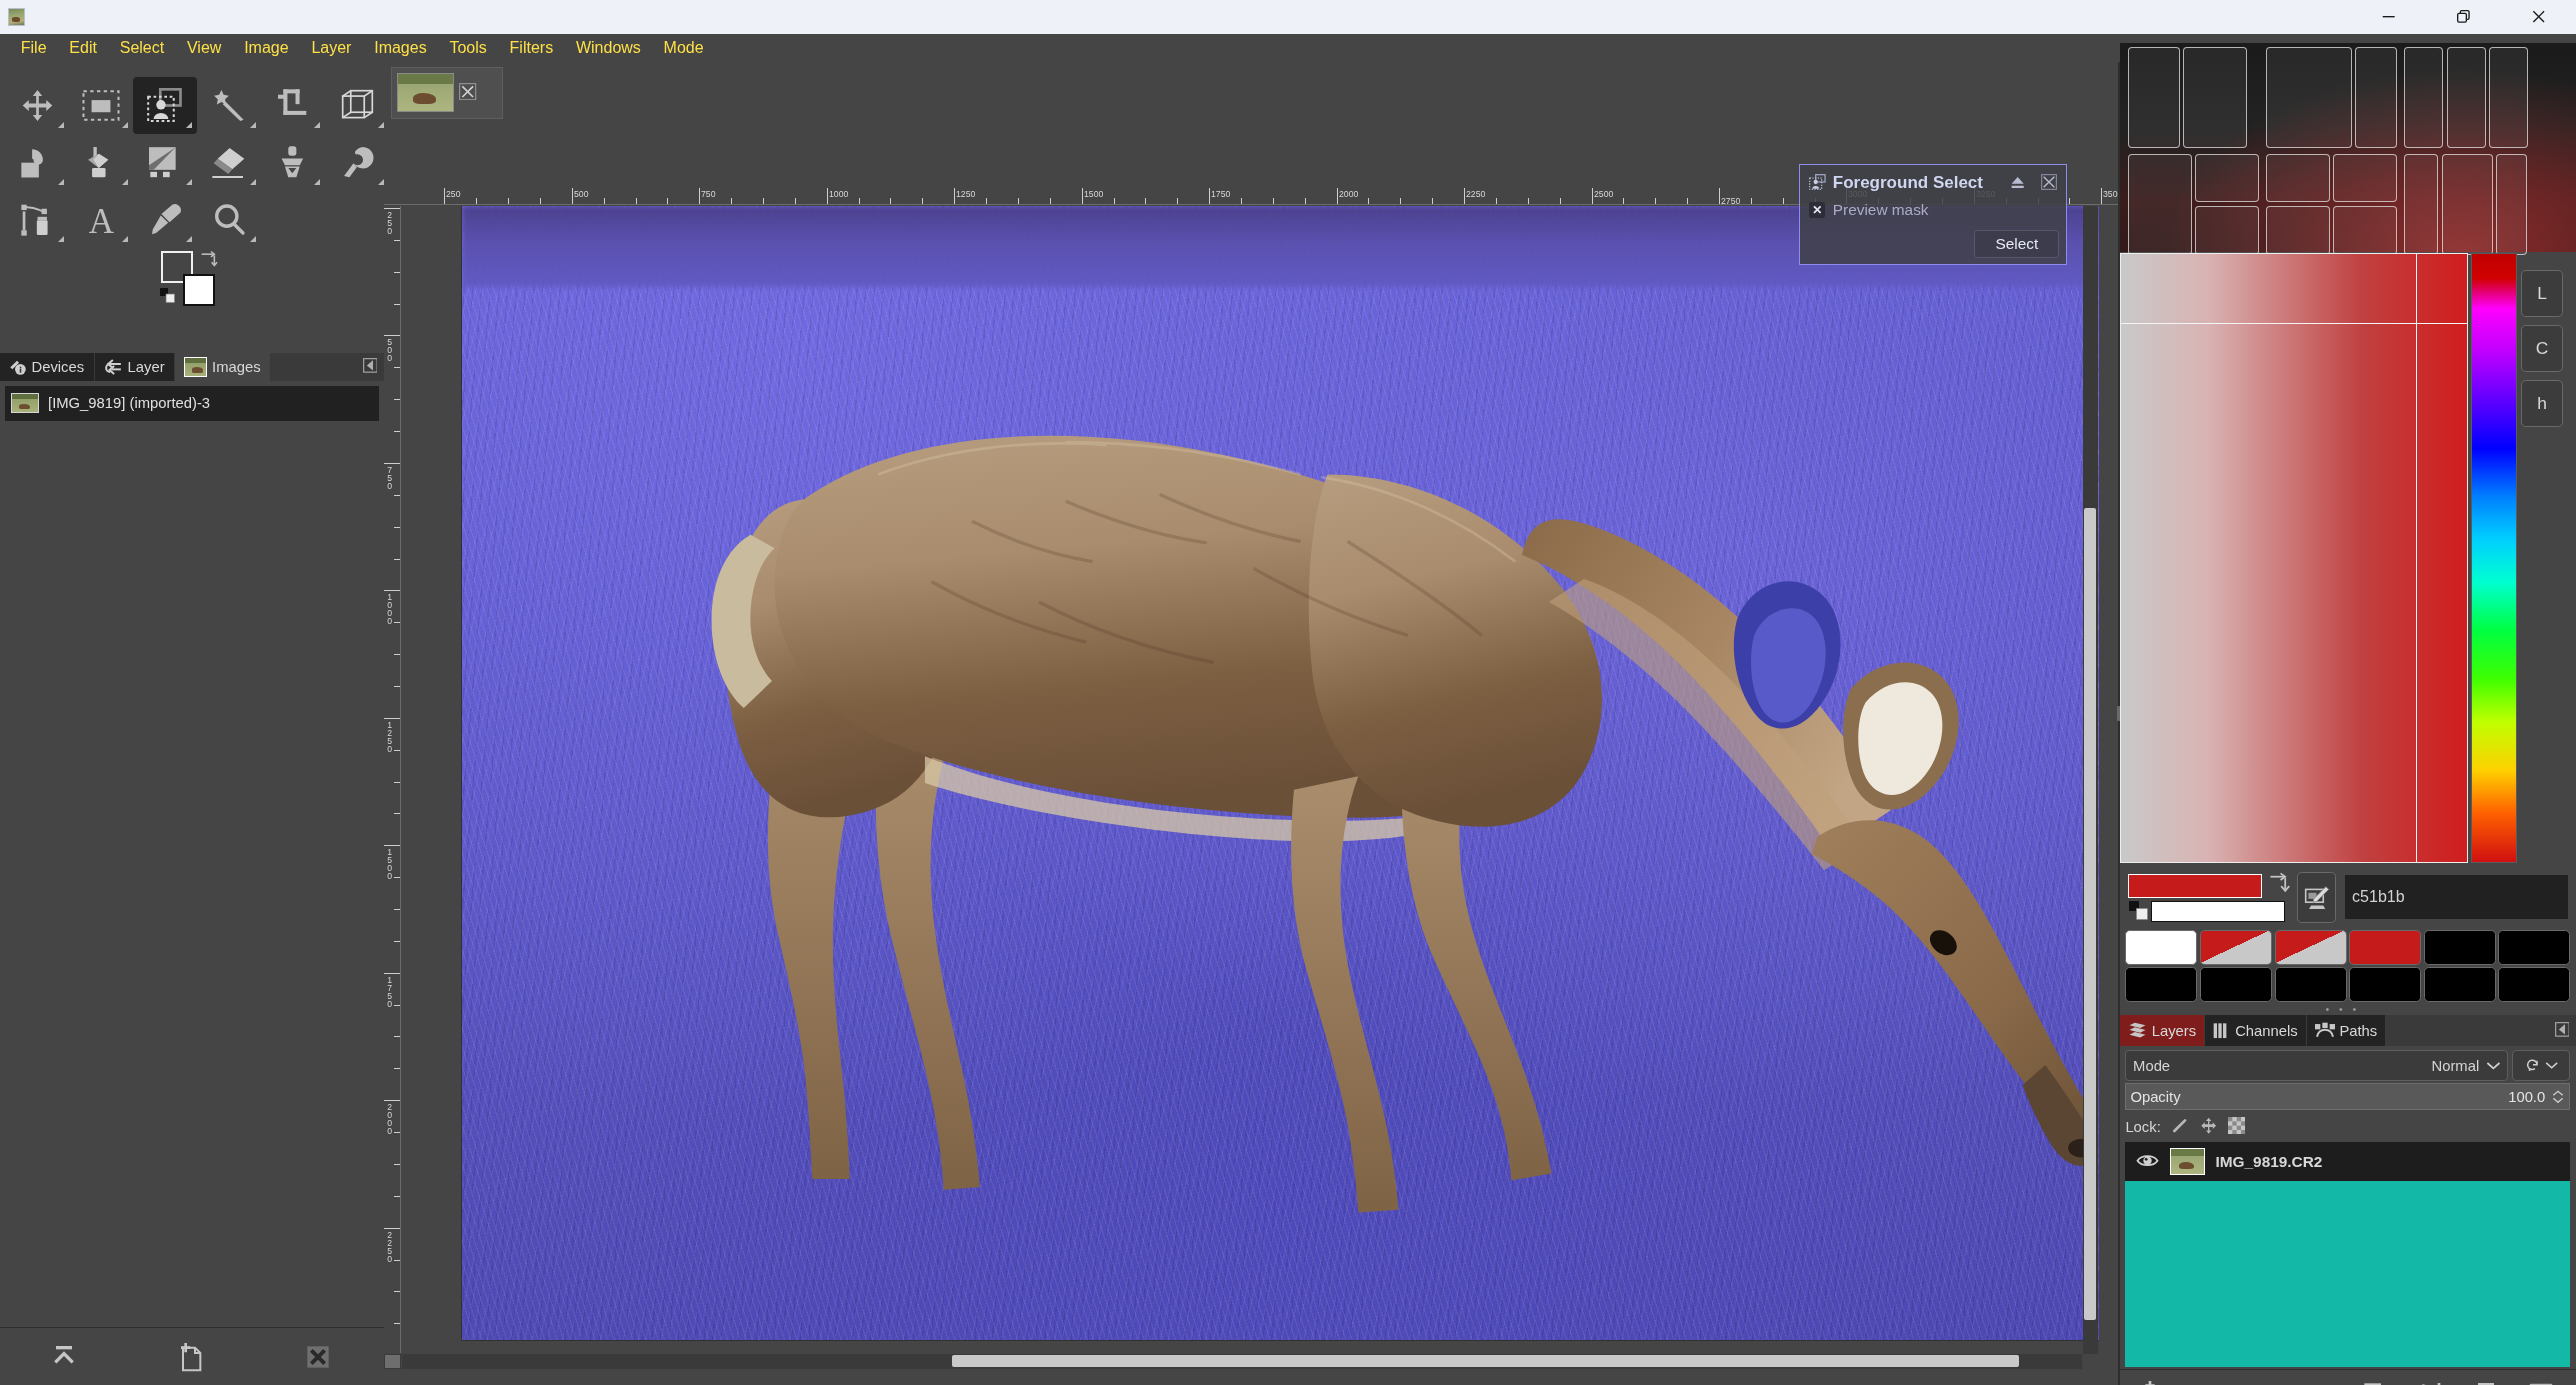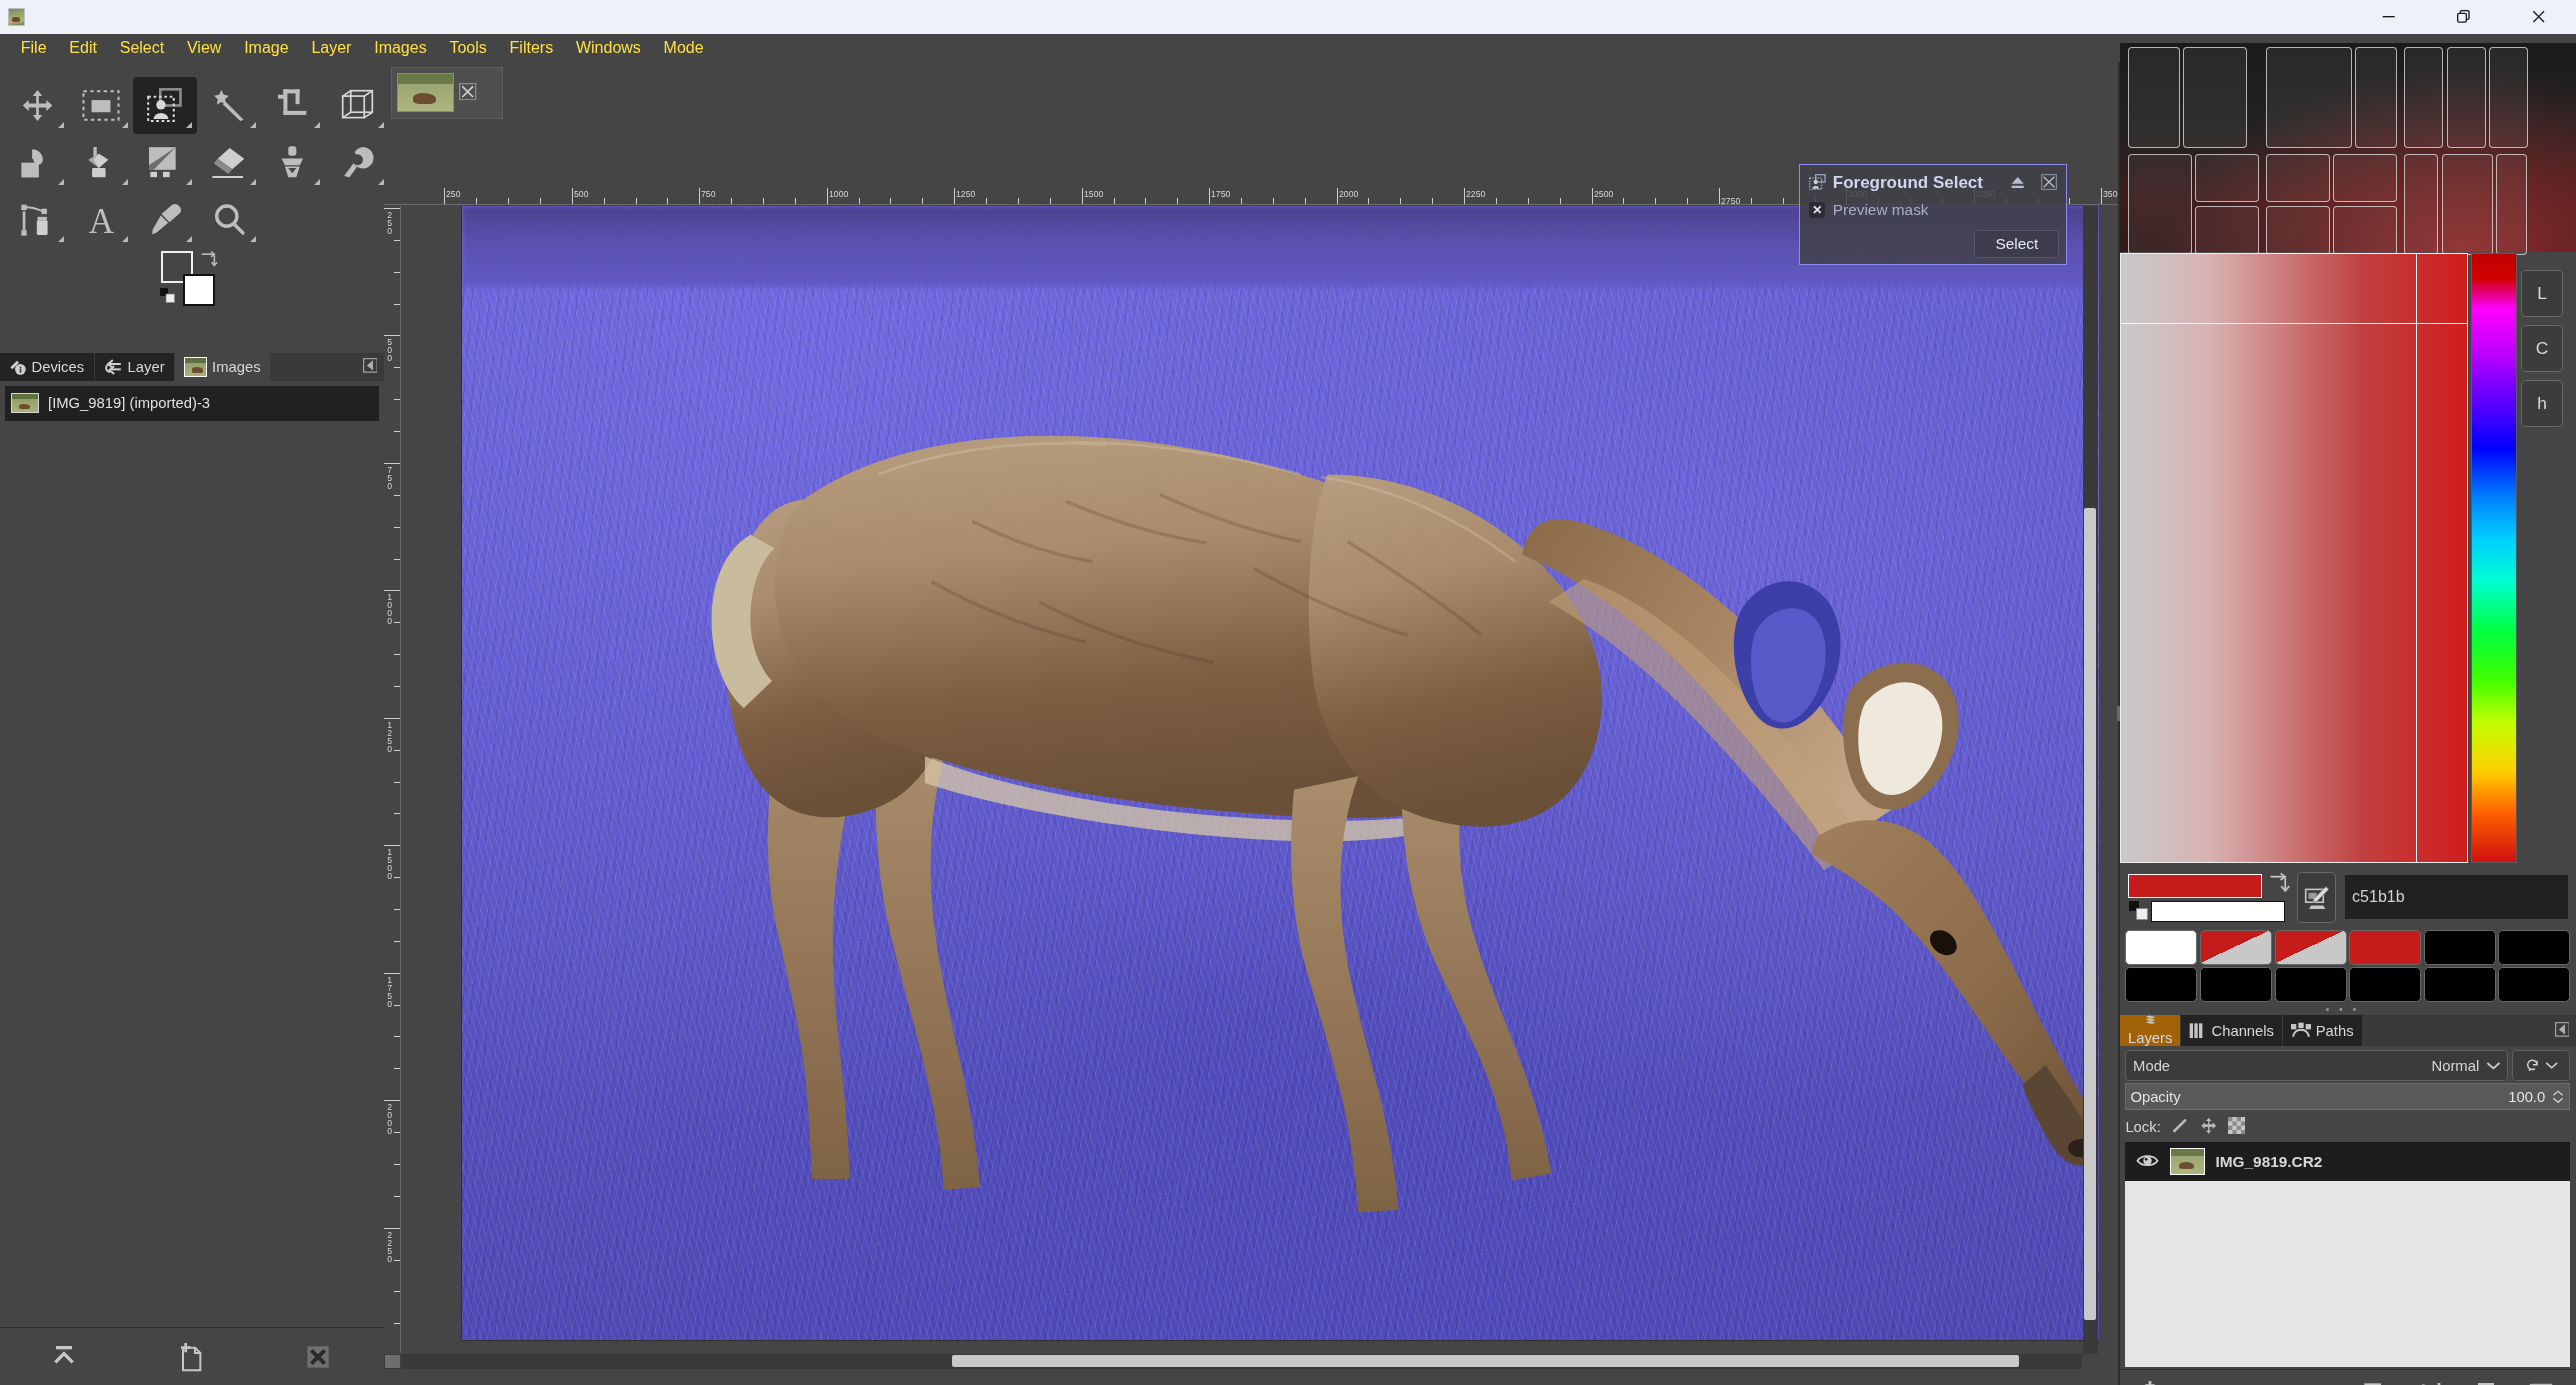--- a/index.html
+++ b/index.html
@@ -281,7 +281,7 @@
     height:31px; display:flex; align-items:center; gap:4.7px; padding:0 8px;
     background:#232323; color:#d8d8d8; font-size:14.8px; border-right:0.7px solid #3a3a3a;
   }
-  .ltab.active { background:#a16207;flex-direction:column; }
+  .ltab.active { background:#7f1d1d; }
   #layers-menu-btn{ position:absolute; right:6.7px; bottom:7.4px; }
 
   #mode-row {

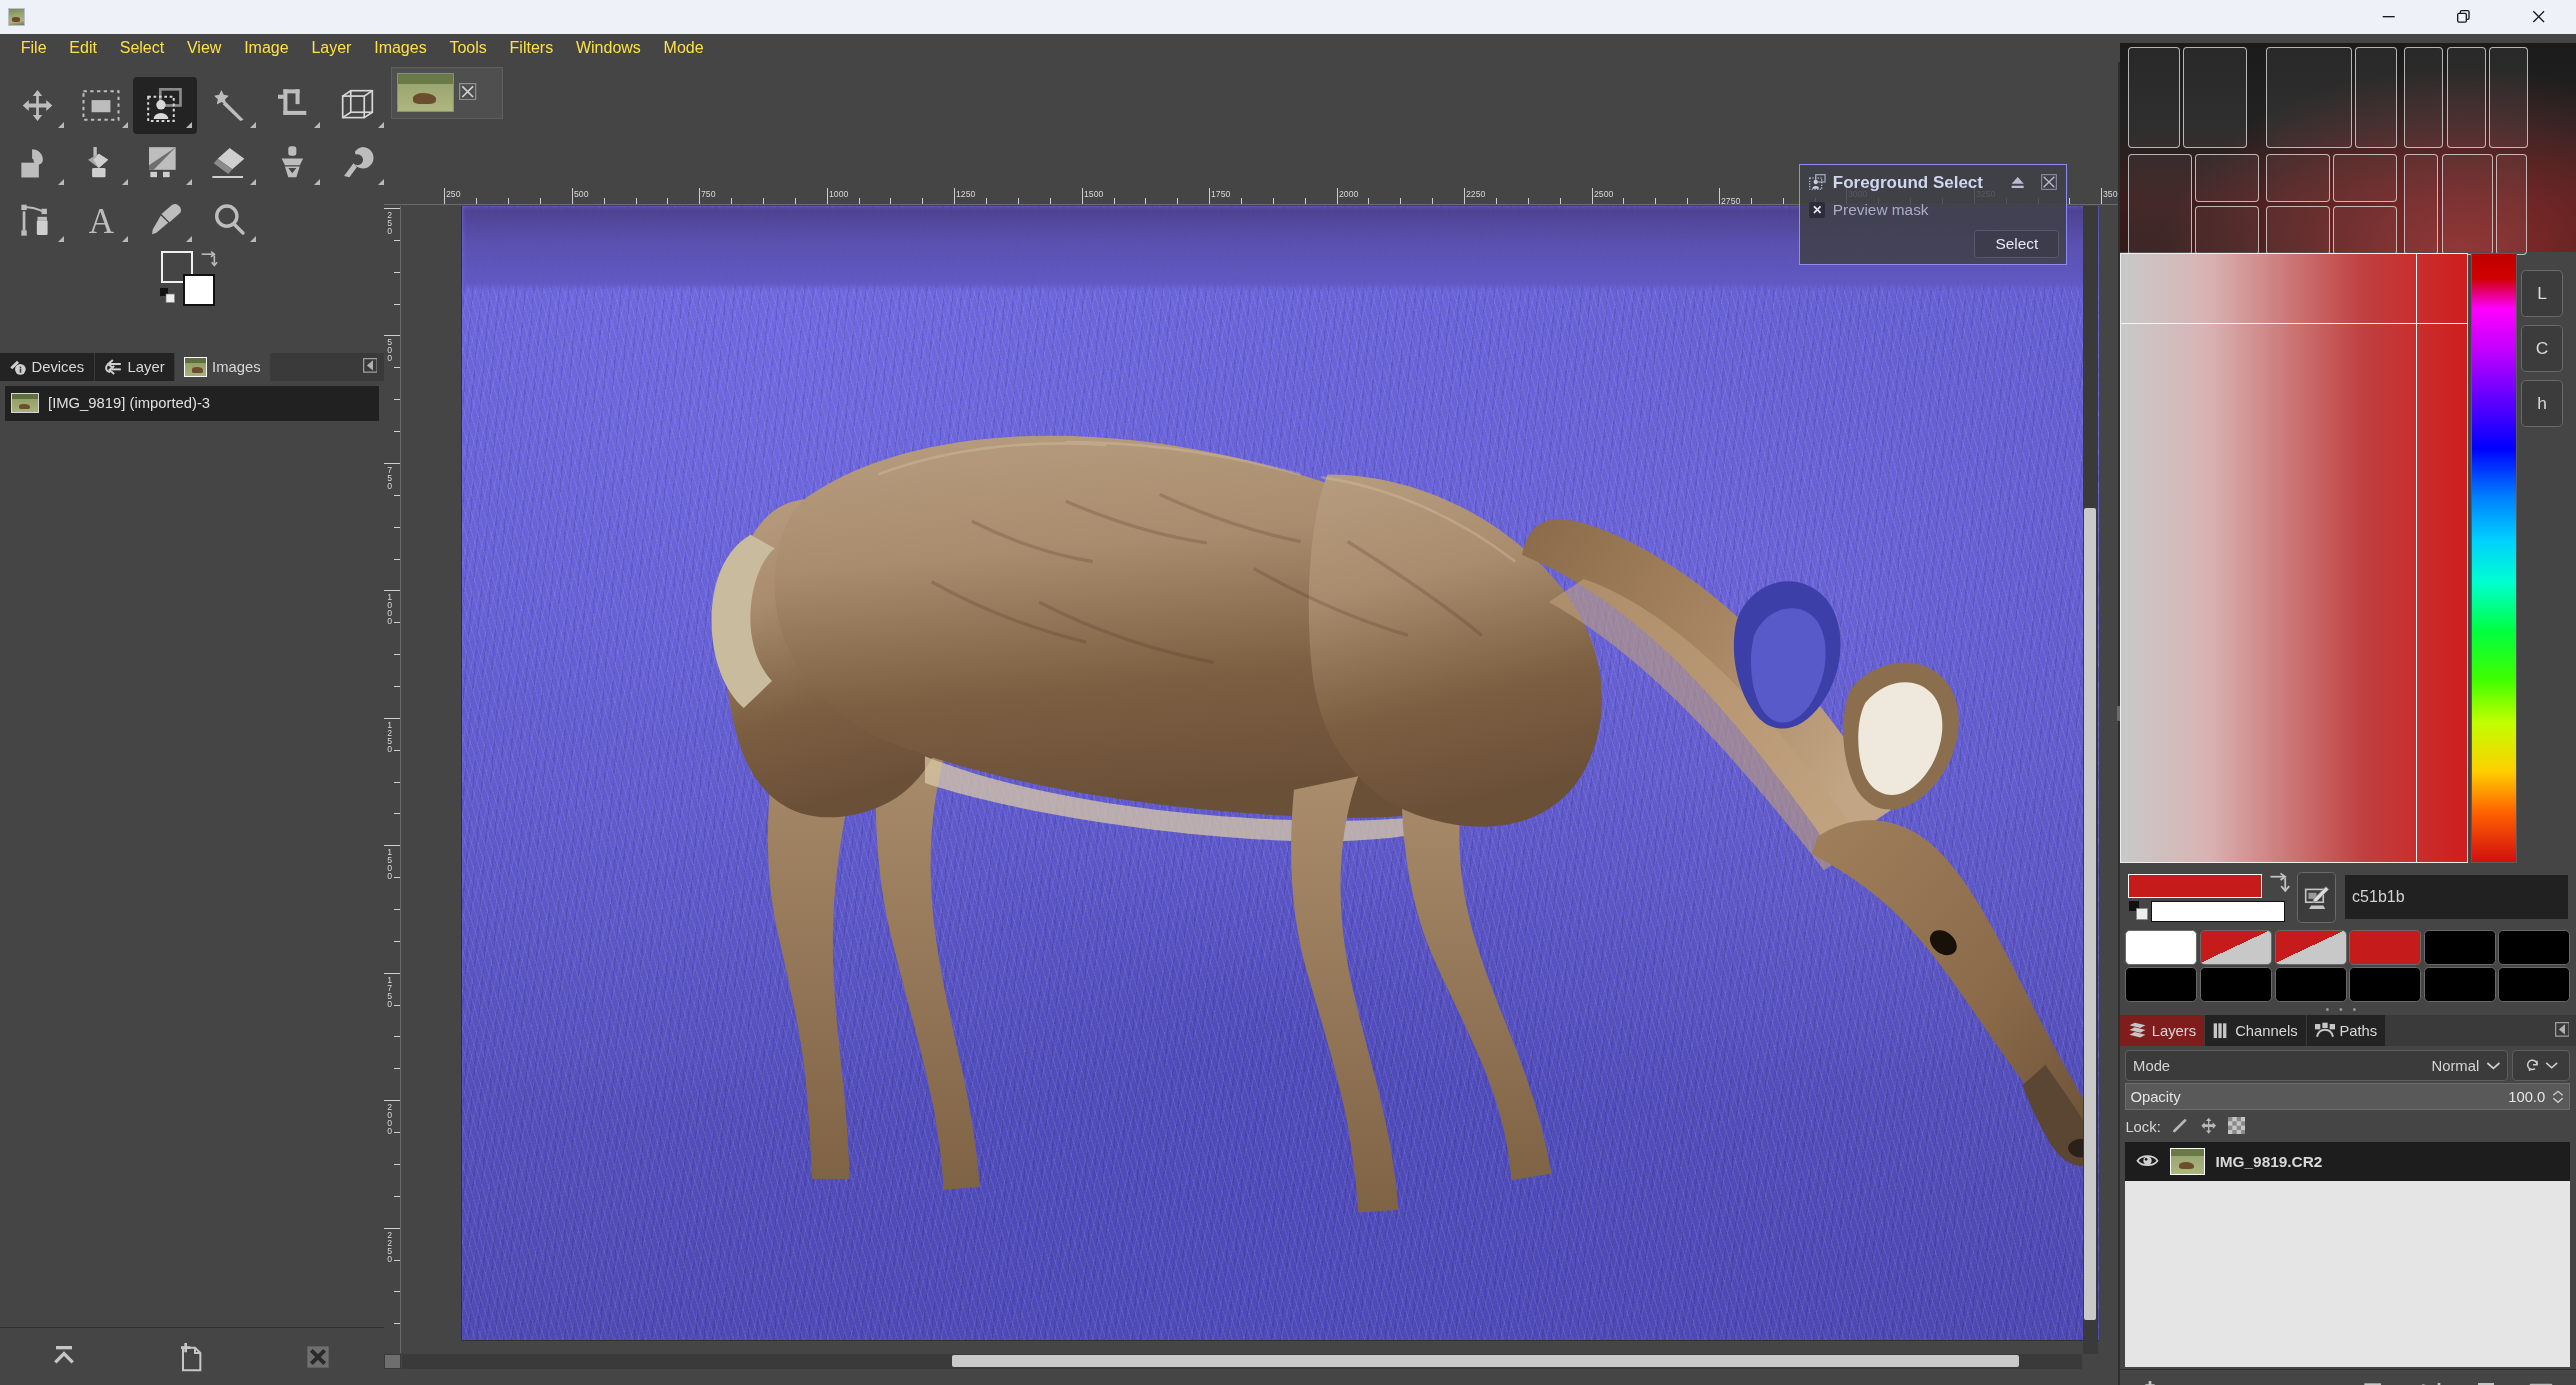--- a/index.html
+++ b/index.html
@@ -310,7 +310,7 @@
   }
   #layer-list {
     position:absolute; left:5.4px; top:1108px; width:445px; height:225px;
-    background:#e5e5e5;
+    background:#14b8a6;
   }
   #layer-row {
     height:39px; background:#1d1d1d; display:flex; align-items:center; gap:10.7px; padding:0 10.7px;

